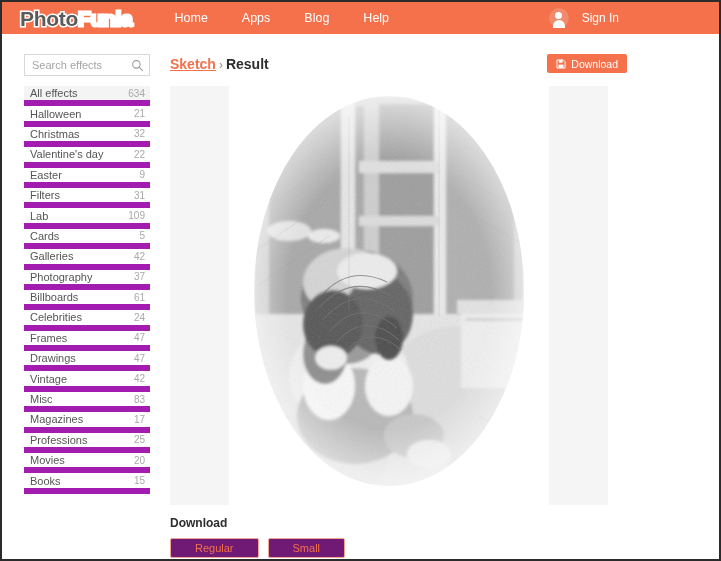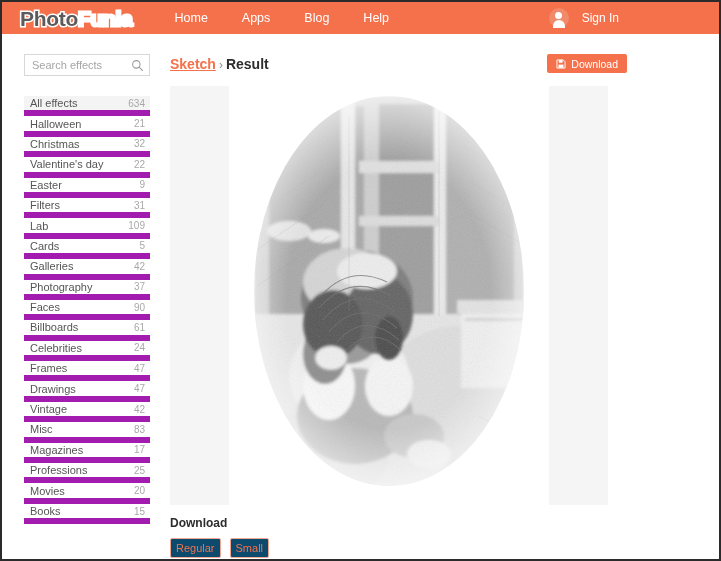--- a/index.html
+++ b/index.html
@@ -95,7 +95,6 @@
   .search-wrap {
     position: relative;
     width: 126px; height: 32px;
-    margin-bottom: 10px;
   }
   .search-input {
     width: 126px; height: 22px;

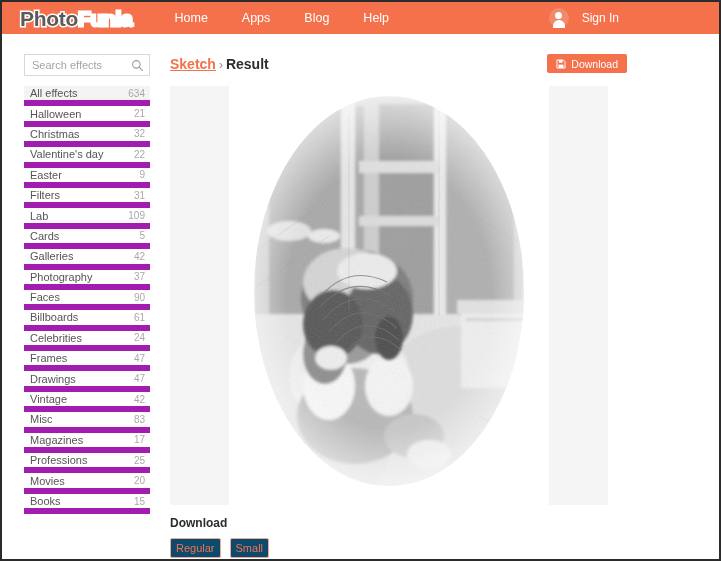--- a/index.html
+++ b/index.html
@@ -277,10 +277,6 @@
         <li class="cat-item">
           <span class="cat-label">Photography</span>
           <span class="cat-count">37</span>
-        </li>
-        <li class="cat-item">
-          <span class="cat-label">Faces</span>
-          <span class="cat-count">90</span>
         </li>
         <li class="cat-item">
           <span class="cat-label">Billboards</span>

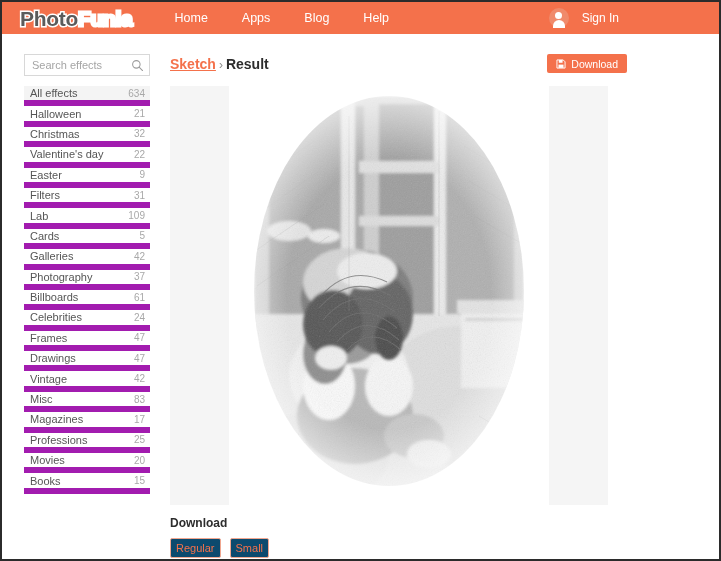--- a/index.html
+++ b/index.html
@@ -195,12 +195,12 @@
   .dl-options { display: flex; }
   .dl-opt {
     border: 1px solid #f0a68f;
-    background: #0c4a6e;
+    background: #701a75;
     color: #f4714b;
     font-family: "Liberation Sans", sans-serif;
     font-size: 11px;
     border-radius: 2px;
-    padding: 3px 5px;
+    padding: 3px 24px;
     margin-right: 9px;
     cursor: pointer;
     white-space: nowrap;

